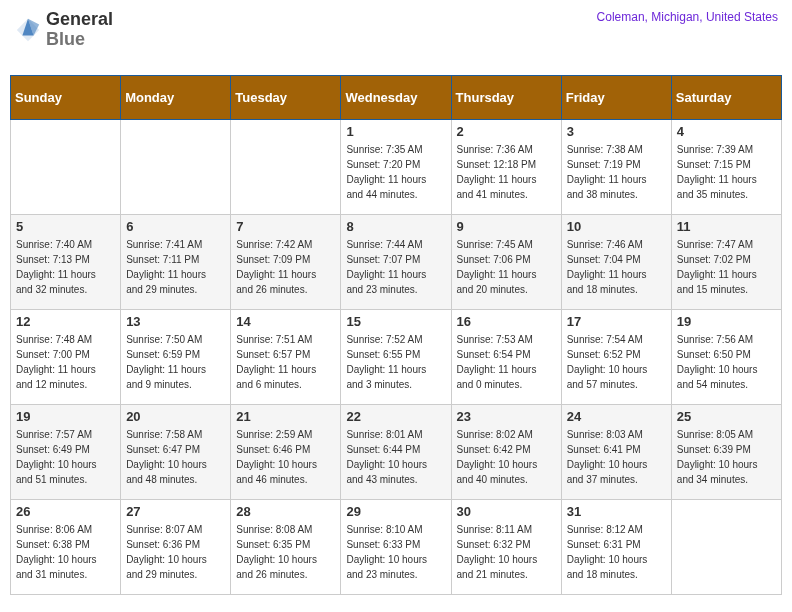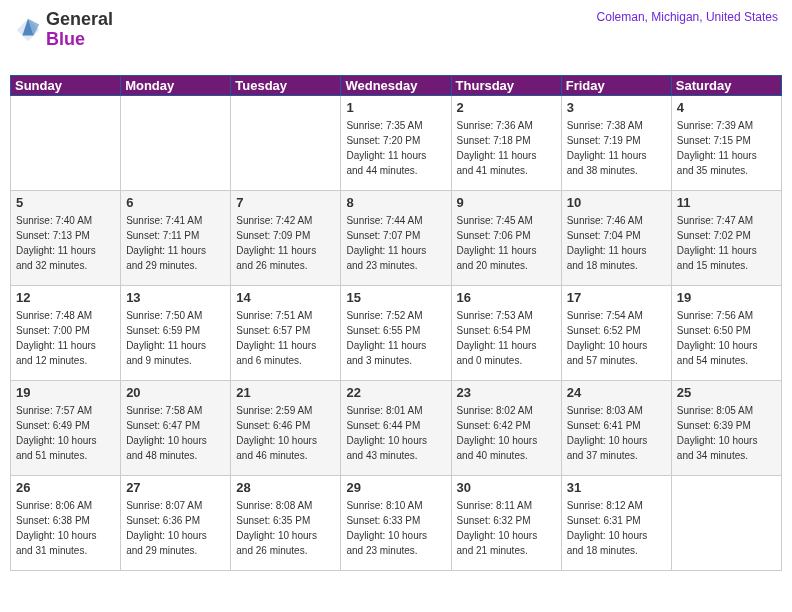--- a/index.html
+++ b/index.html
@@ -28,7 +28,7 @@
       line-height: 1.1;
     }
     .logo-text .general { color: #333; }
-    .logo-text .blue { color: #a21caf; }
+    .logo-text .blue { color: #737373; }
     .logo-icon {
       width: 28px;
       height: 28px;

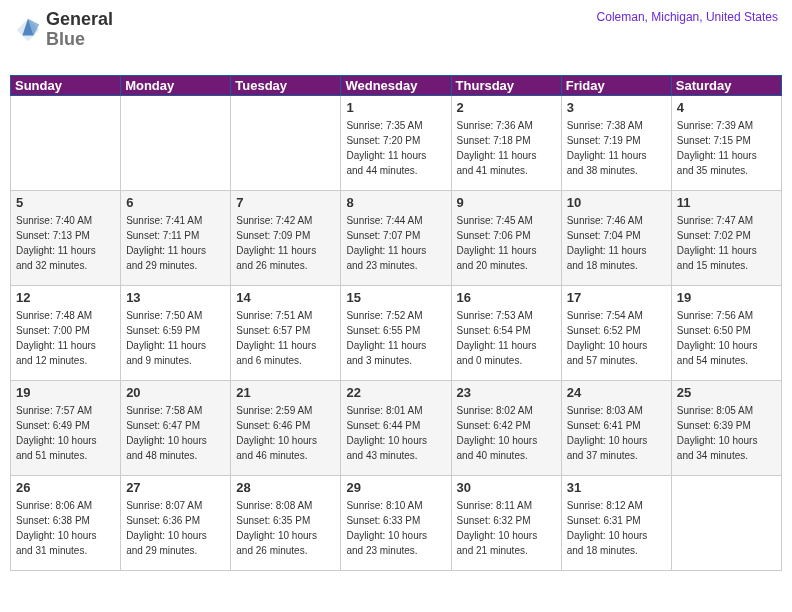--- a/index.html
+++ b/index.html
@@ -51,11 +51,11 @@
       border: 1px solid #ccc;
     }
     .calendar th {
-      background: #701a75;
+      background: #a16207;
       color: #fff;
       font-size: 13px;
       font-weight: bold;
-      padding: 2px 4px;
+      padding: 14px 4px;
       text-align: left;
       border: 1px solid #1a5a9a;
     }

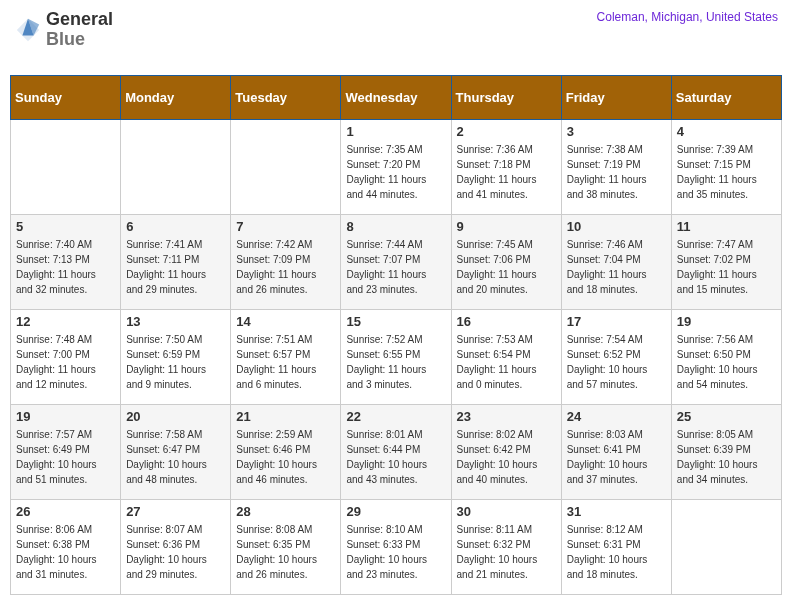--- a/index.html
+++ b/index.html
@@ -137,7 +137,7 @@
         <td>
           <span class="day-num">2</span>
           <div class="day-info">Sunrise: 7:36 AM
-Sunset: 7:18 PM
+Sunset: 12:18 PM
 Daylight: 11 hours and 41 minutes.</div>
         </td>
         <td>

